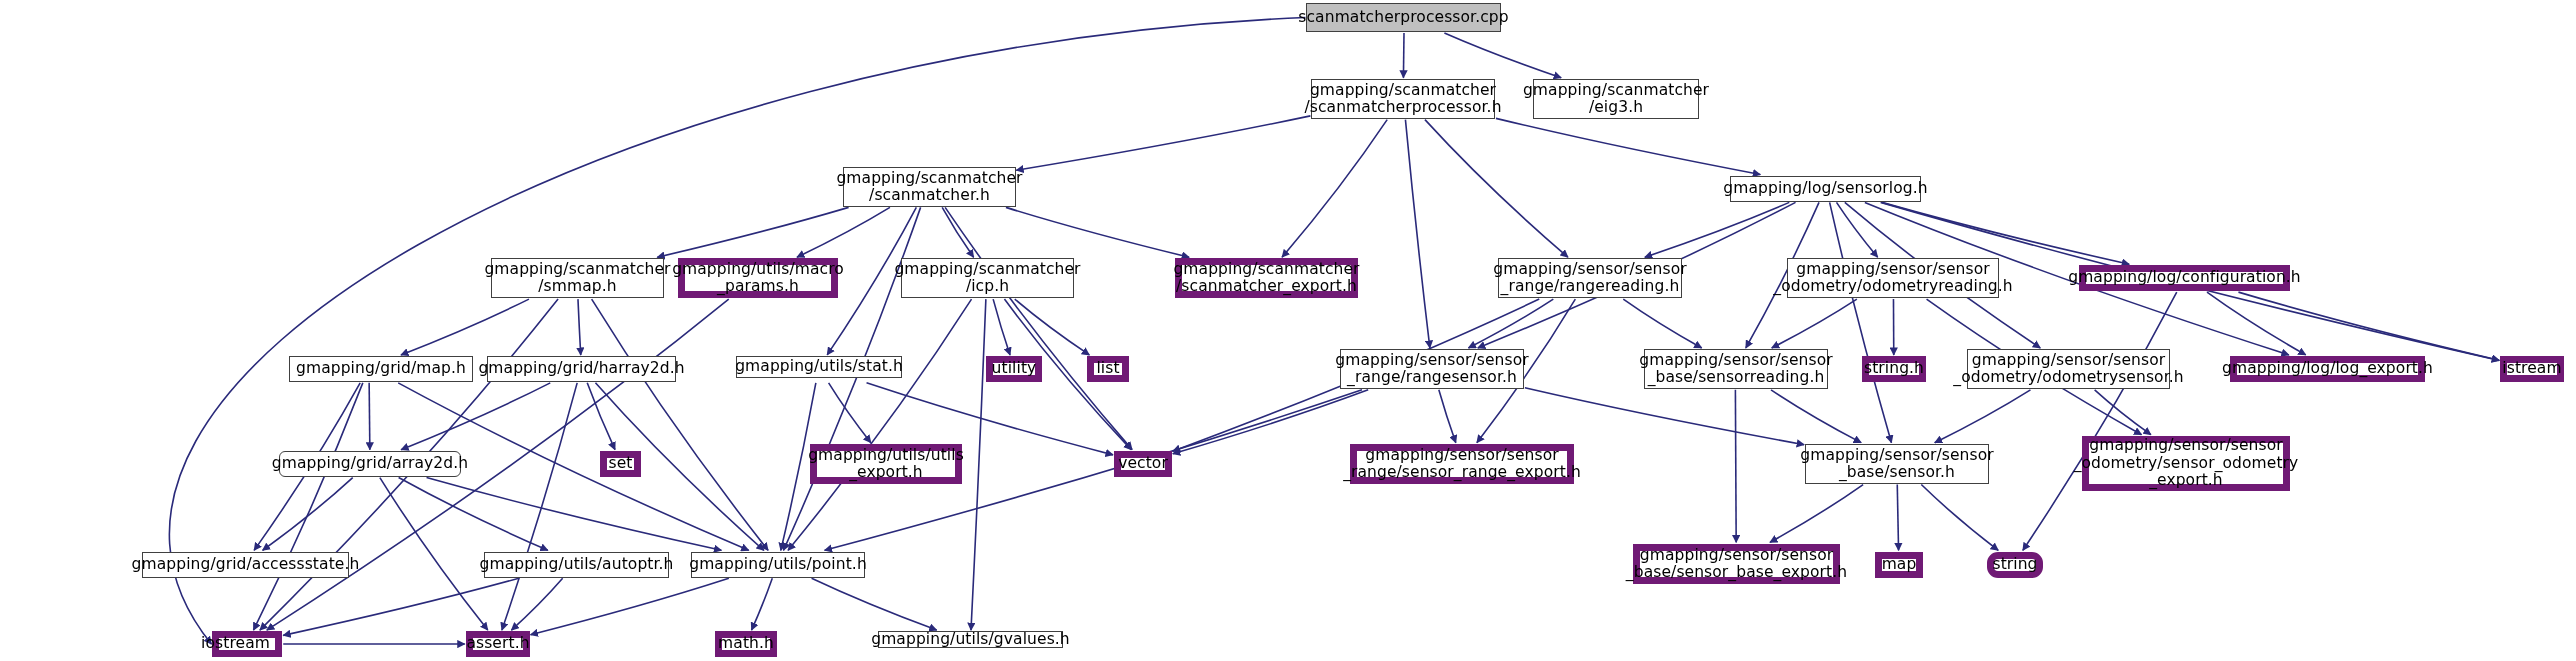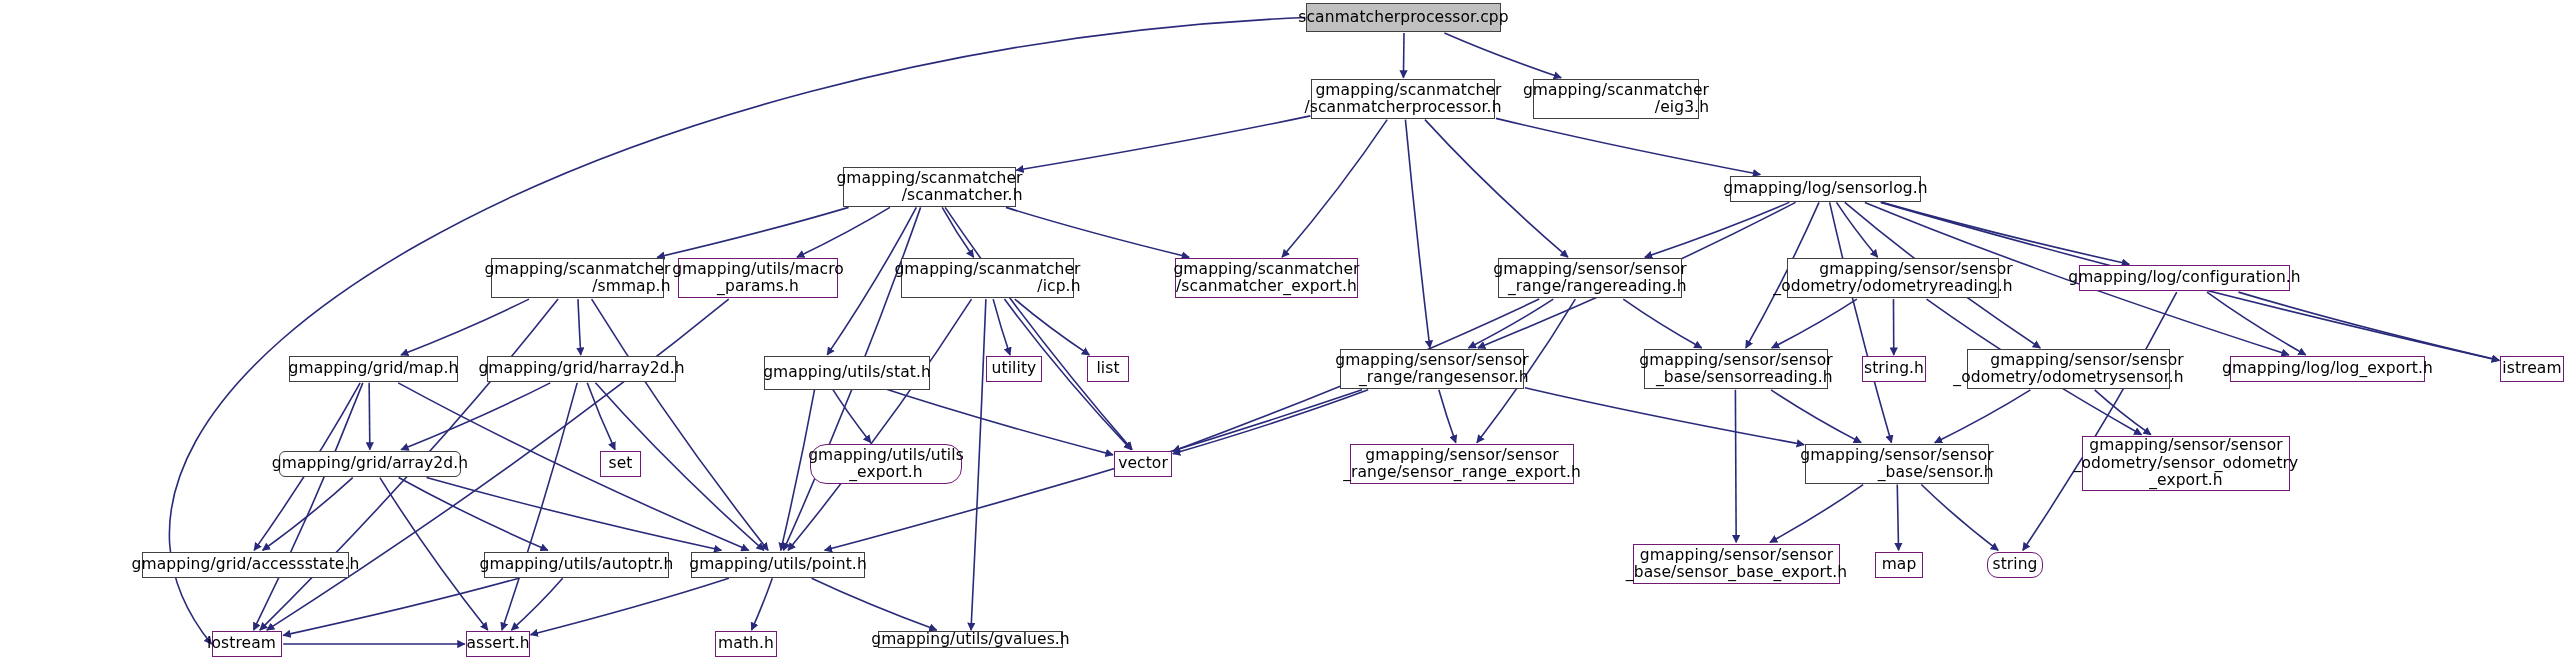--- a/index.html
+++ b/index.html
@@ -10,7 +10,7 @@
     justify-content:center;text-align:center;background:#ffffff;
     border:1px solid #701a75;color:#000000;line-height:1.12;
     font-size:15.5px;letter-spacing:0.1px;padding:1px 5px;}
-  .node.local{border:1px solid #404040;text-align:right;}
+  .node.local{border:1px solid #404040;}
   .node.root{background:#c0c0c0;border:1px solid #404040;}
   .node span{display:block;white-space:pre-line;}
 </style>

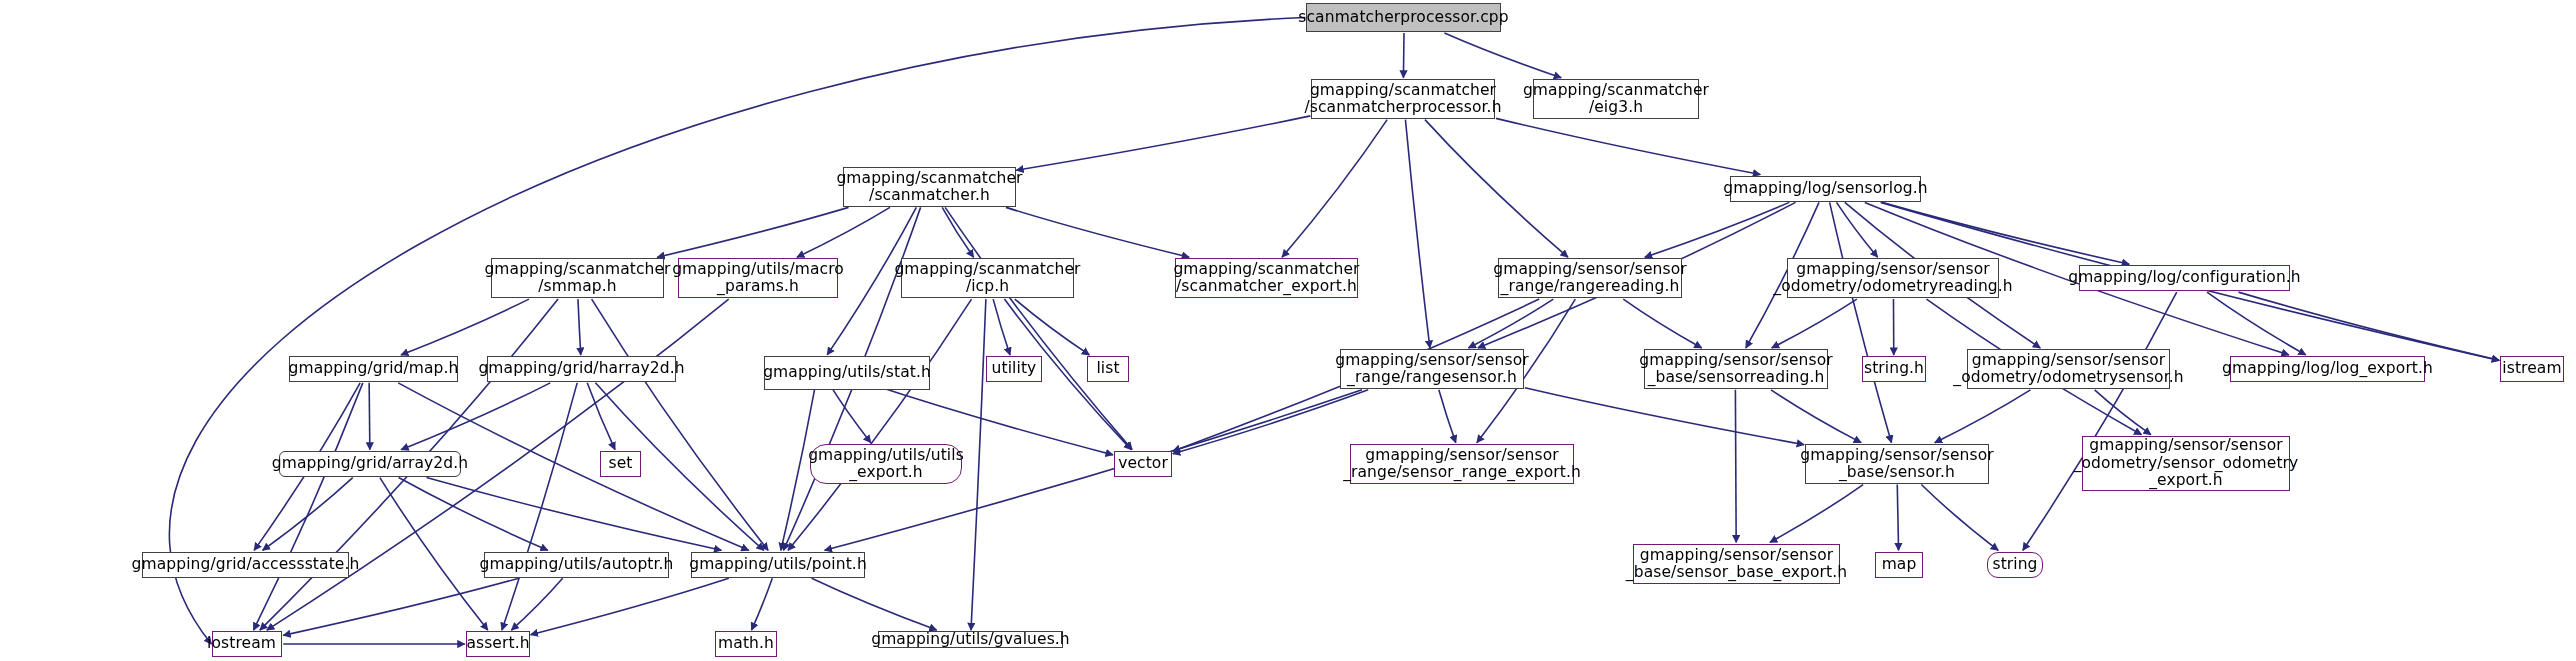--- a/index.html
+++ b/index.html
@@ -8,7 +8,7 @@
   svg#edges{position:absolute;left:0;top:0;width:2576px;height:661px;}
   .node{position:absolute;box-sizing:border-box;display:flex;align-items:center;
     justify-content:center;text-align:center;background:#ffffff;
-    border:1px solid #701a75;color:#000000;line-height:1.12;
+    border:7px solid #701a75;color:#000000;line-height:1.12;
     font-size:15.5px;letter-spacing:0.1px;padding:1px 5px;}
   .node.local{border:1px solid #404040;}
   .node.root{background:#c0c0c0;border:1px solid #404040;}

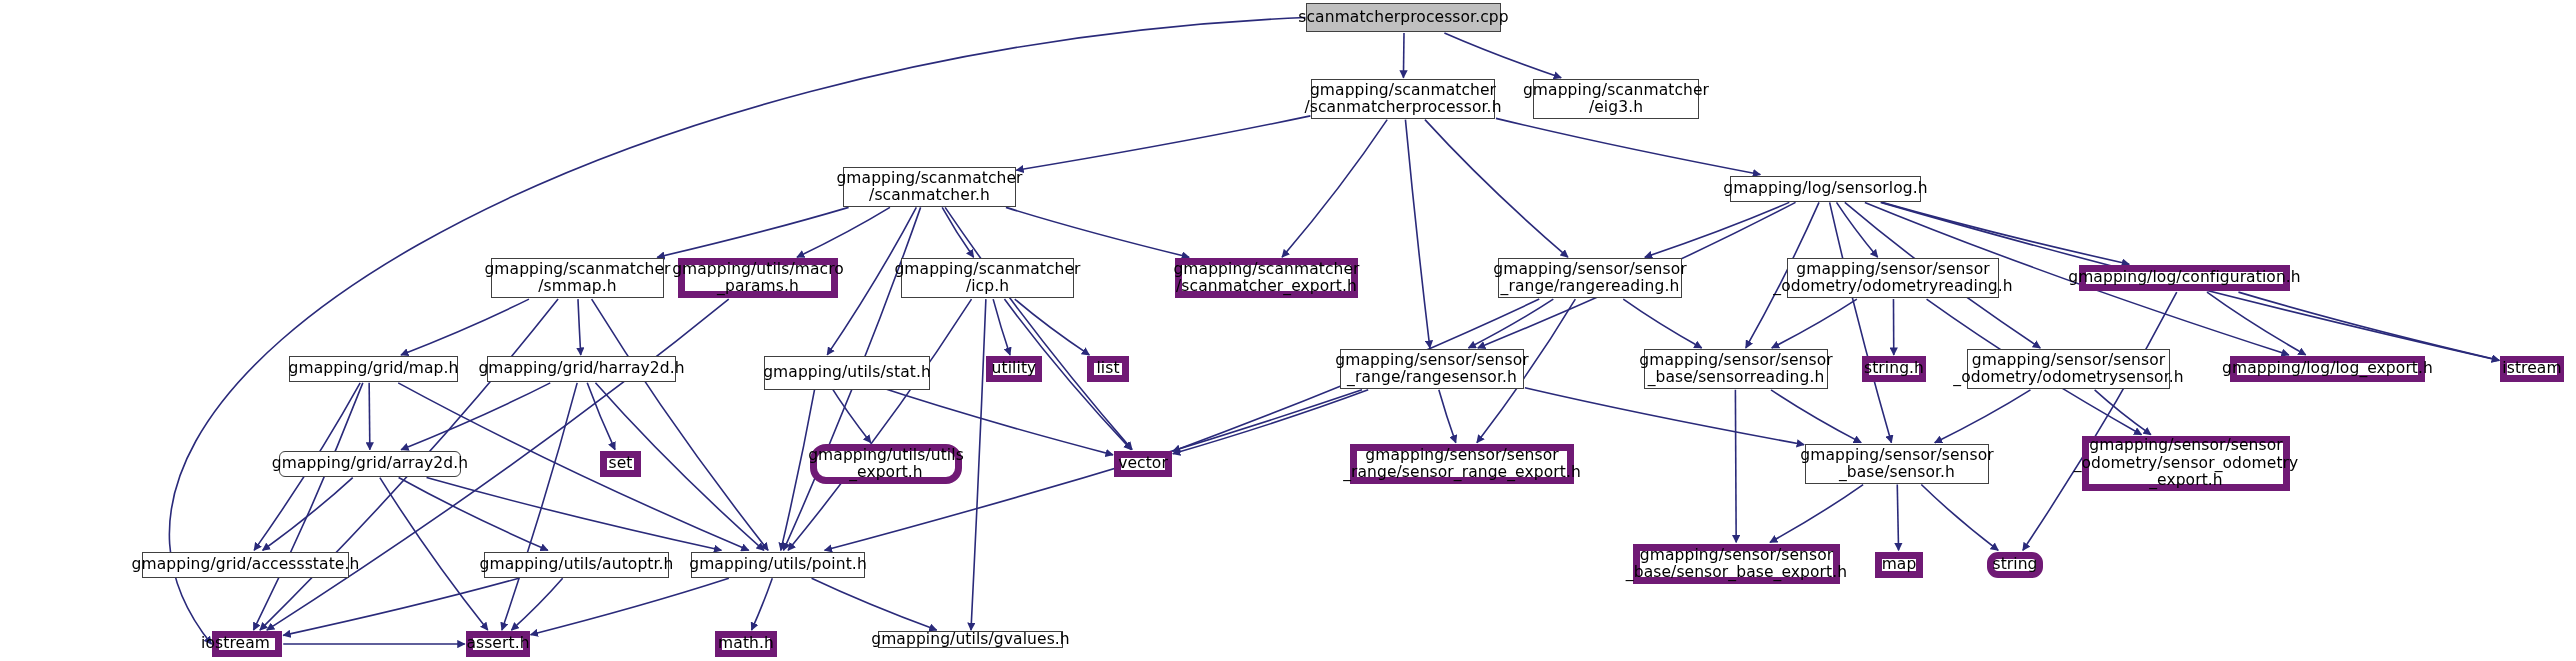--- a/index.html
+++ b/index.html
@@ -149,7 +149,7 @@
       <div class="node system" style="left: 2079px; top: 265px; width: 211px; height: 26px;">
         <span>gmapping/log/configuration.h</span>
       </div>
-      <div class="node local" style="left: 289px; top: 356px; width: 169px; height: 26px;">
+      <div class="node local" style="left: 289px; top: 356px; width: 184px; height: 26px;">
         <span>gmapping/grid/map.h</span>
       </div>
       <div class="node local" style="left: 487px; top: 356px; width: 189px; height: 26px;">

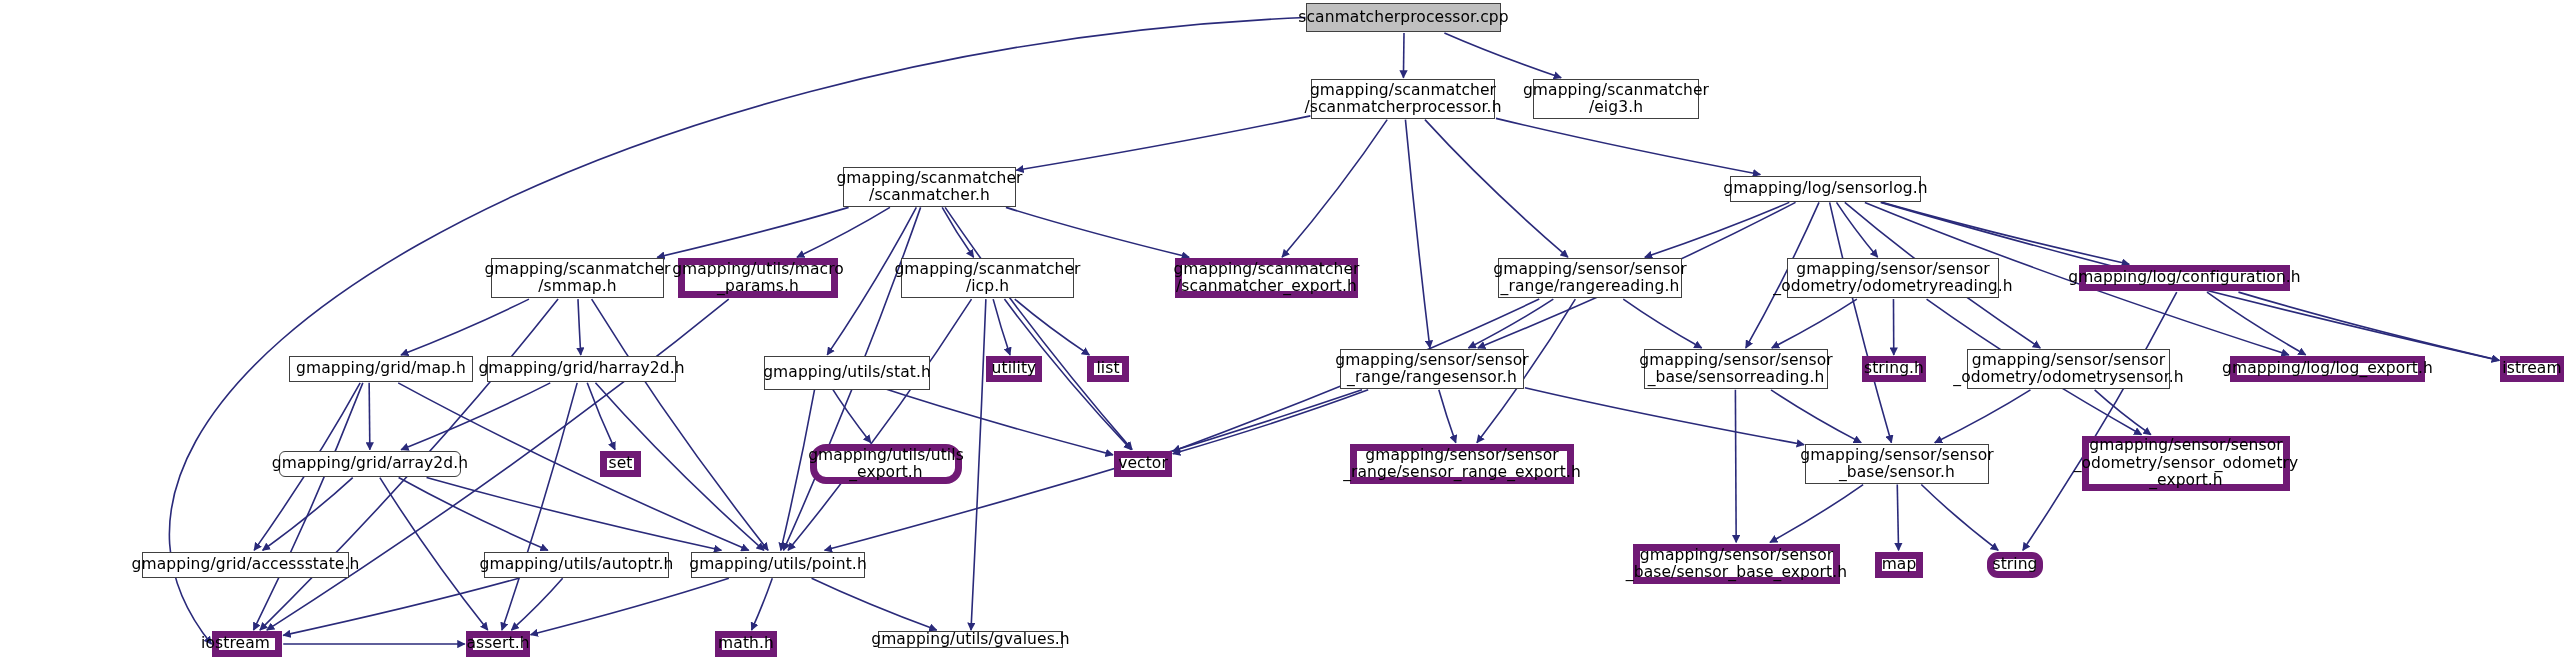--- a/index.html
+++ b/index.html
@@ -155,7 +155,7 @@
       <div class="node local" style="left: 487px; top: 356px; width: 189px; height: 26px;">
         <span>gmapping/grid/harray2d.h</span>
       </div>
-      <div class="node local" style="left: 764px; top: 356px; width: 166px; height: 34px;">
+      <div class="node local" style="left: 736px; top: 356px; width: 166px; height: 22px;">
         <span>gmapping/utils/stat.h</span>
       </div>
       <div class="node system" style="left: 986px; top: 356px; width: 56px; height: 26px;">

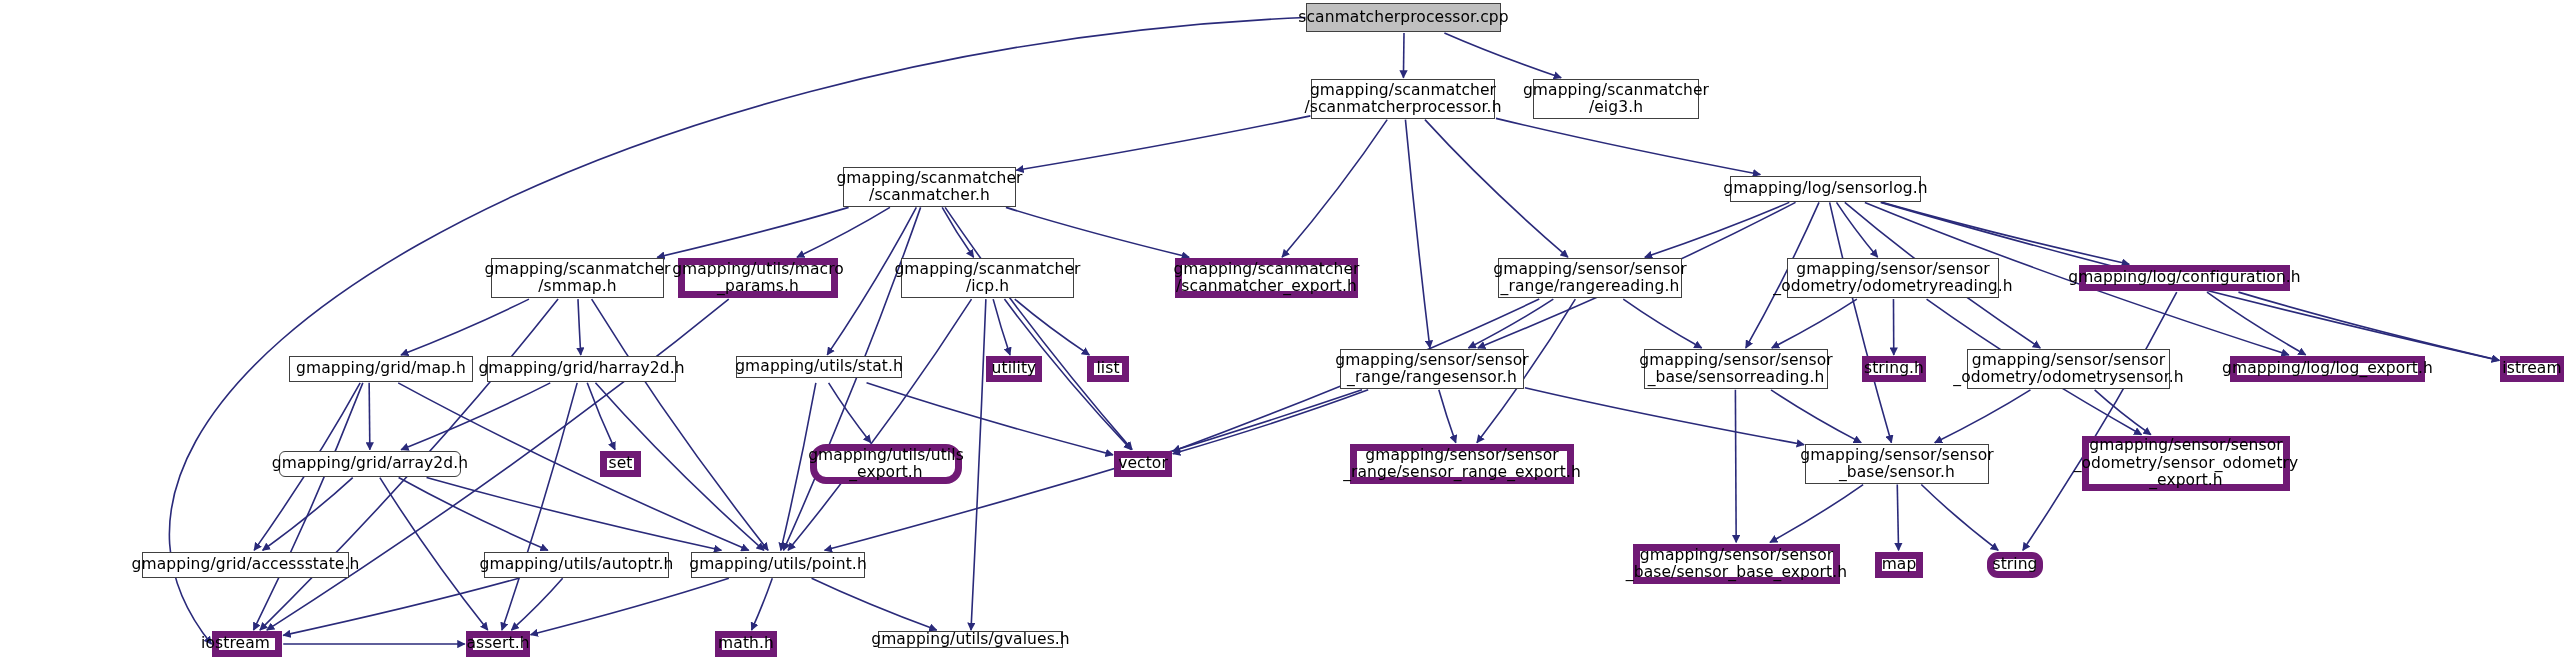--- a/index.html
+++ b/index.html
@@ -191,7 +191,7 @@
       <div class="node system" style="left: 600px; top: 451px; width: 41px; height: 26px;">
         <span>set</span>
       </div>
-      <div class="node system" style="left: 810px; top: 444px; width: 152px; height: 40px; border-radius: 16px;">
+      <div class="node system" style="left: 810px; top: 444px; width: 152px; height: 40px;">
         <span>gmapping/utils/utils
 _export.h</span>
       </div>

